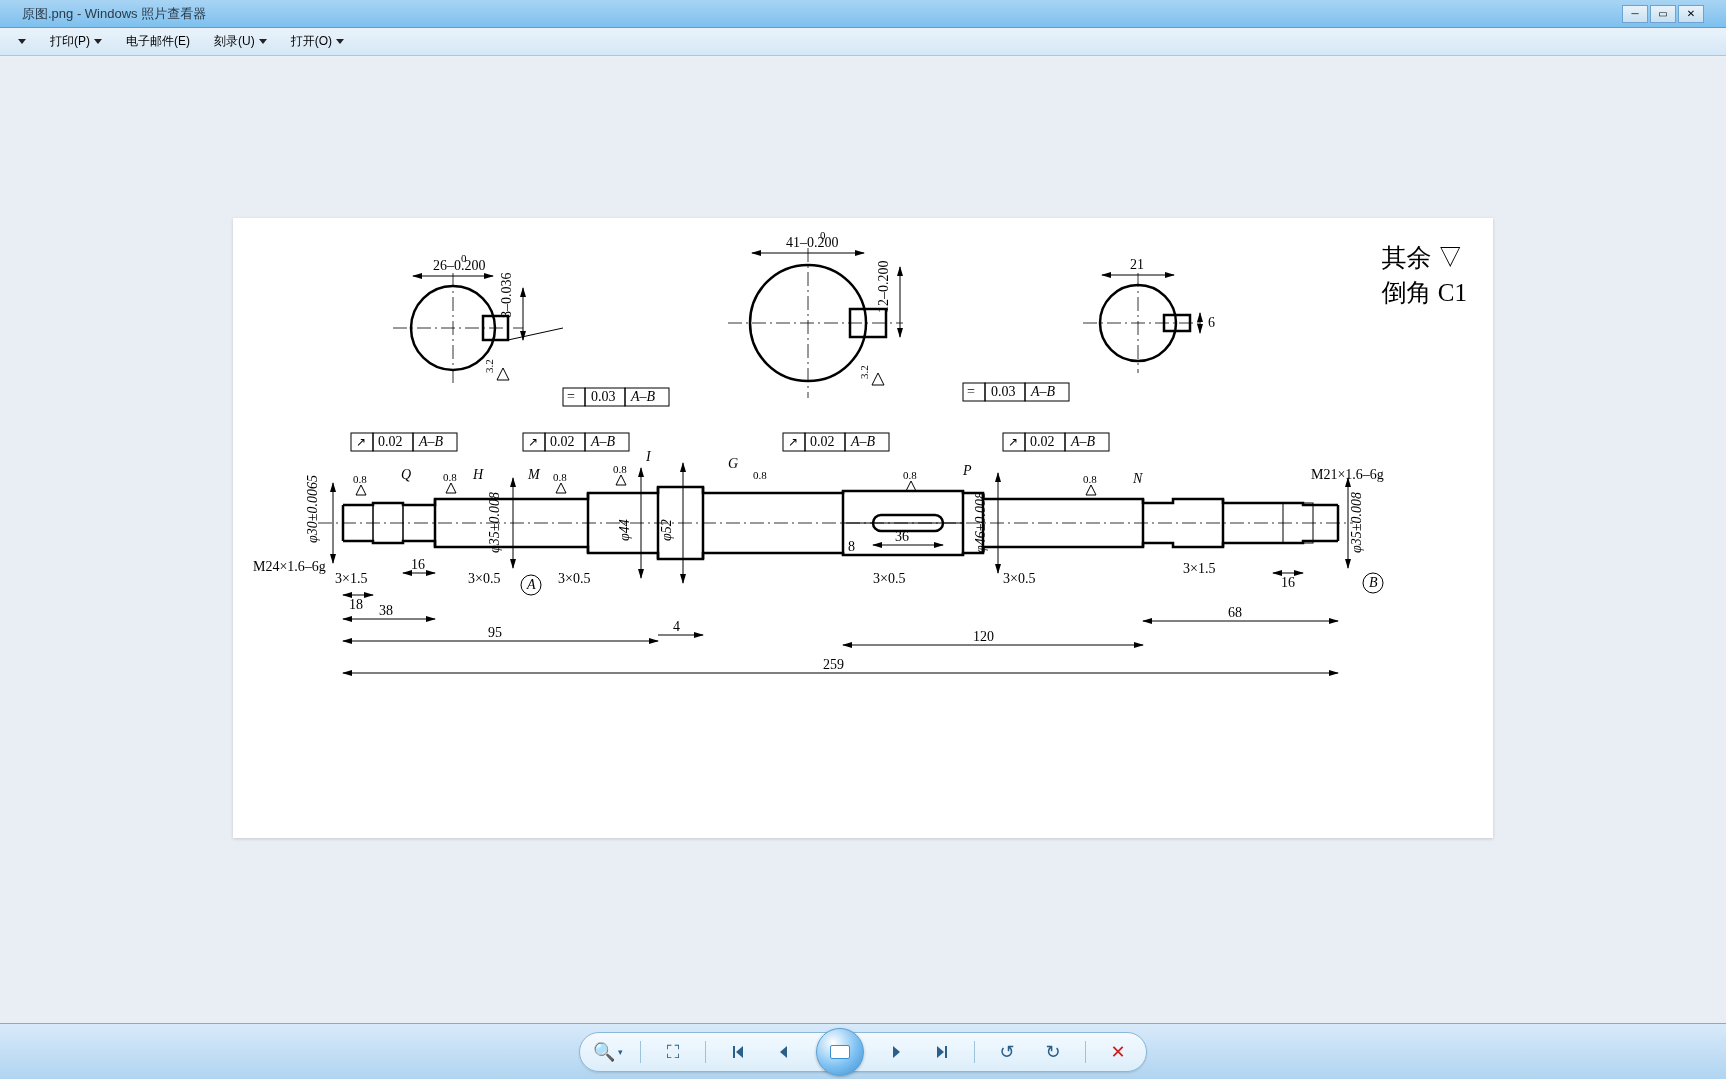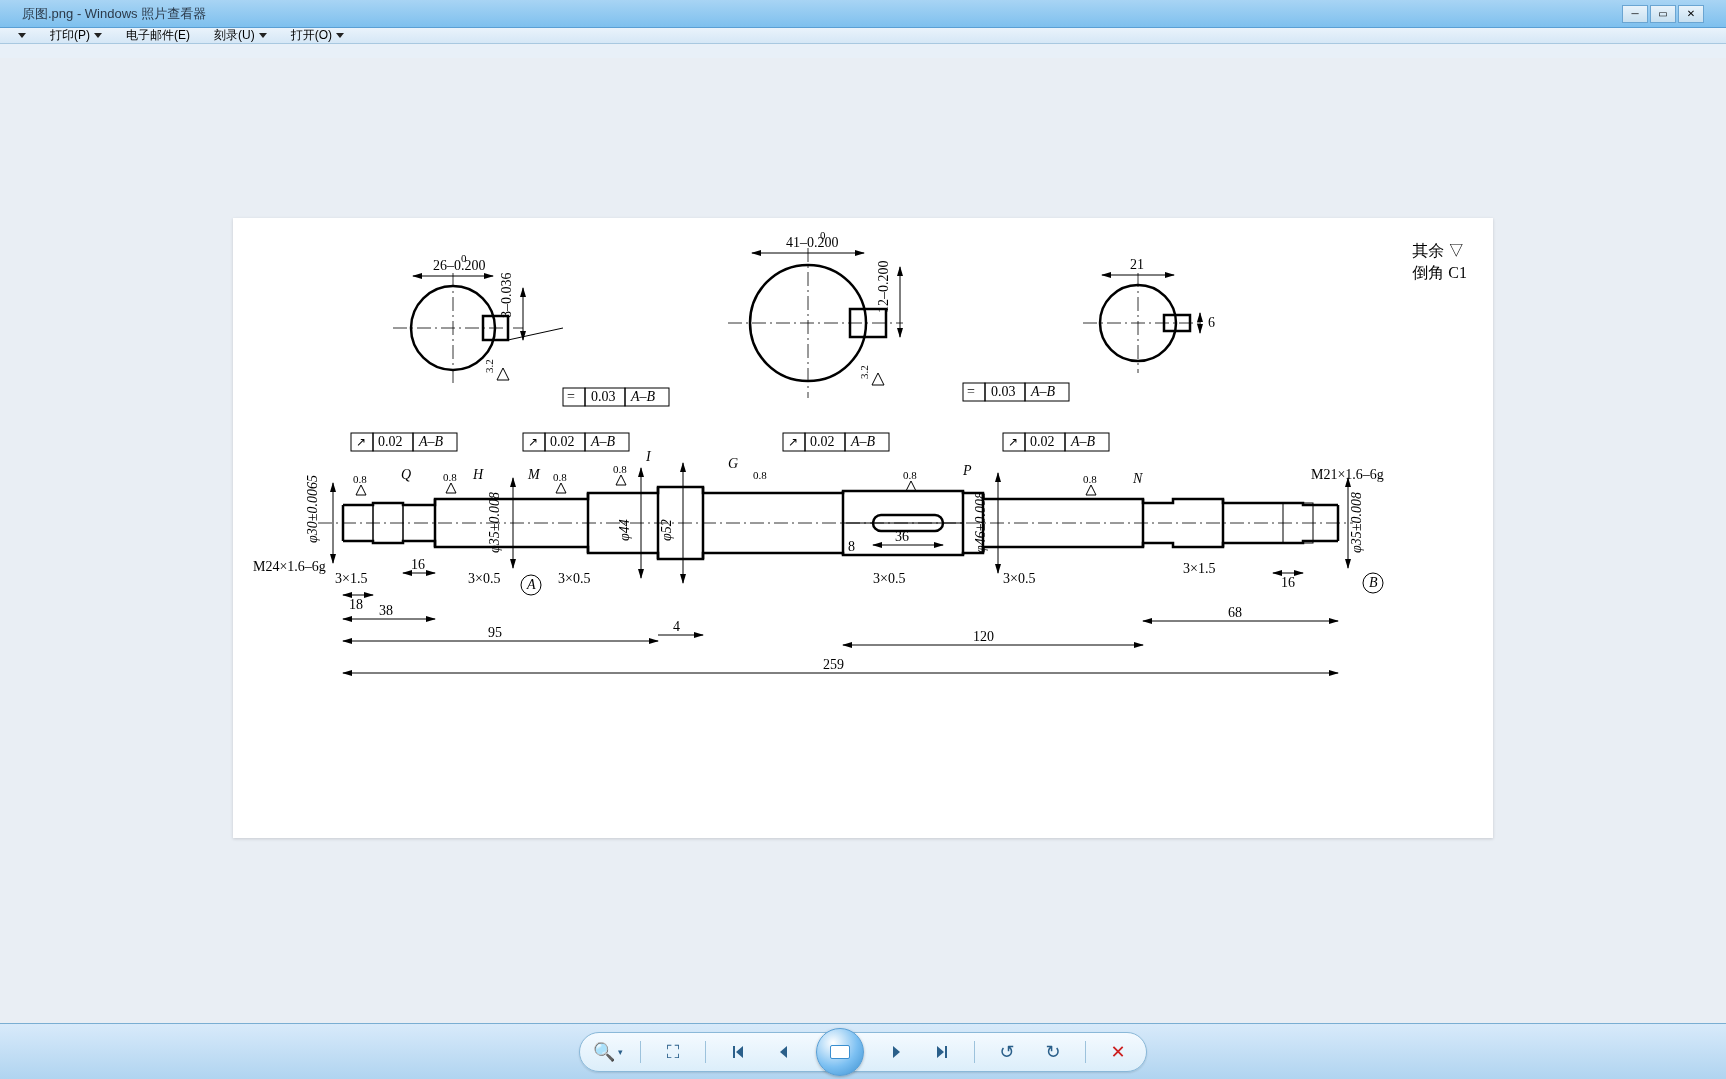--- a/index.html
+++ b/index.html
@@ -35,7 +35,7 @@
       cursor: pointer;
     }
     .menu-bar {
-      height: 16px;
+      height: 28px;
       background: linear-gradient(to bottom, #eaf3fb, #d5e7f6);
       border-bottom: 1px solid #a8c8e0;
       display: flex;

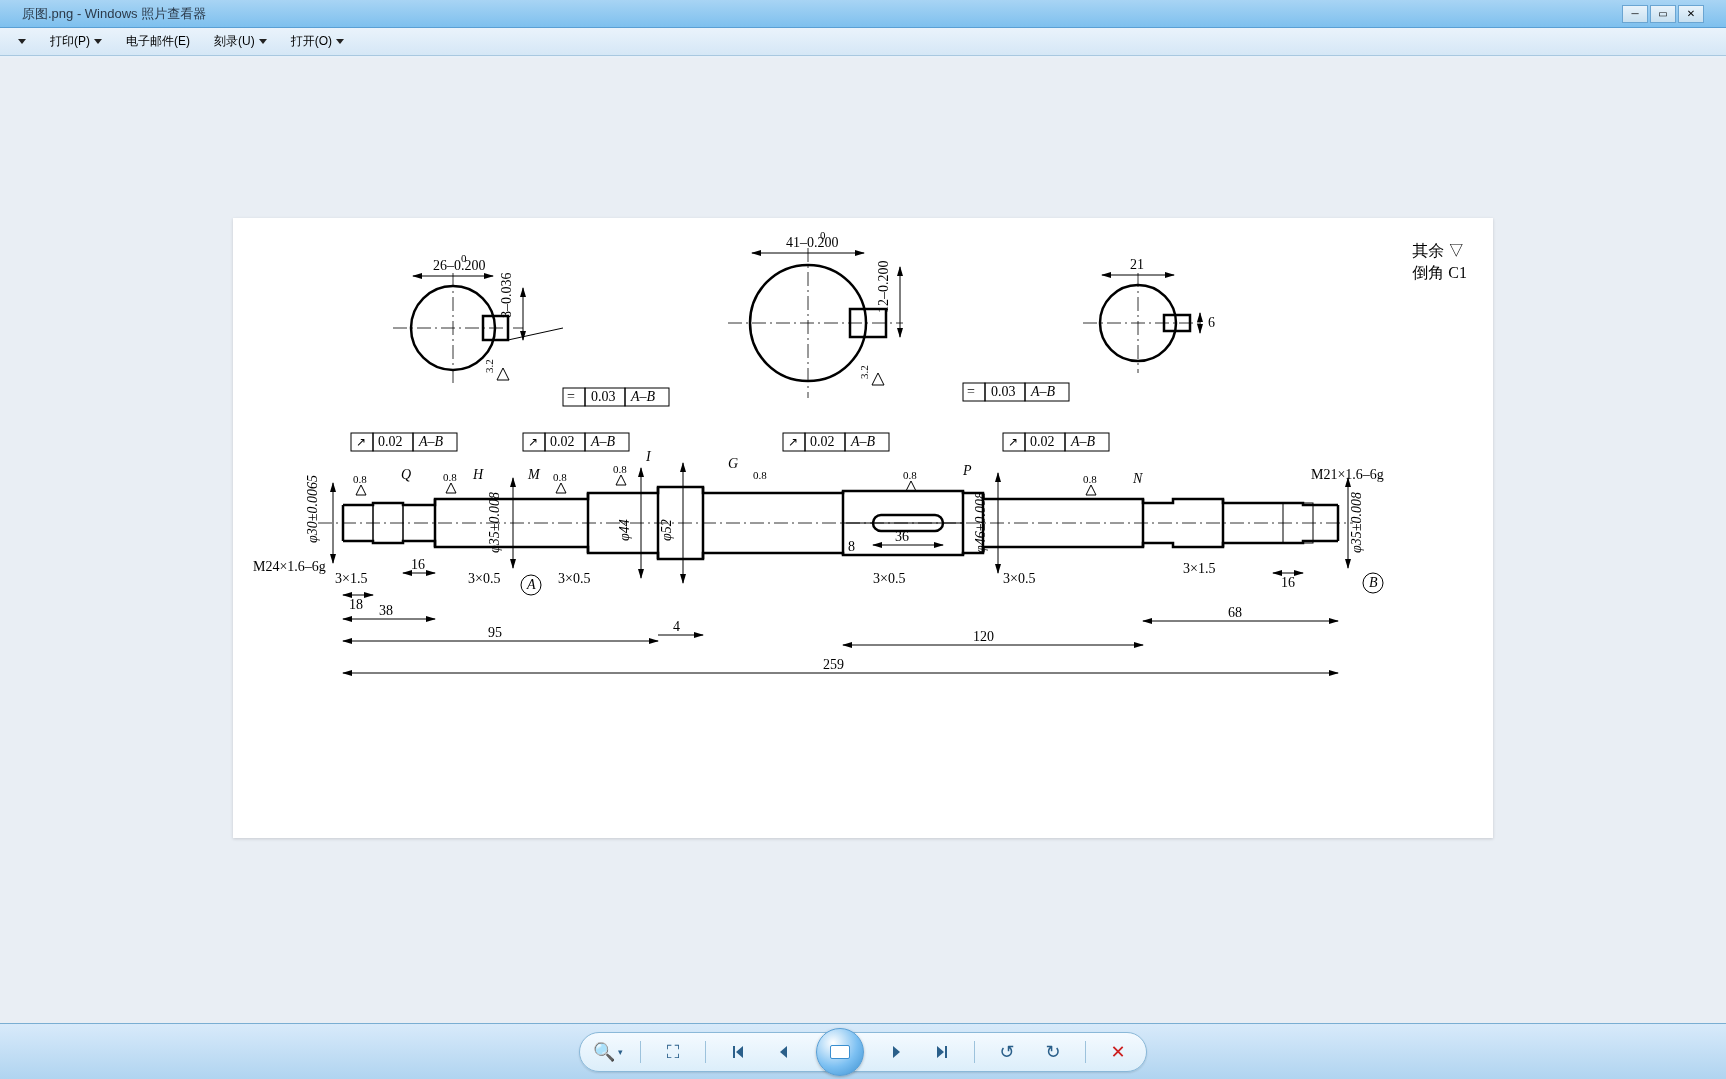--- a/index.html
+++ b/index.html
@@ -78,7 +78,7 @@
     }
     .drawing .note-box {
       position: absolute; top: 22px; right: 26px;
-      font-size: 16px;
+      font-size: 25px;
       text-align: left;
       line-height: 1.4;
     }

